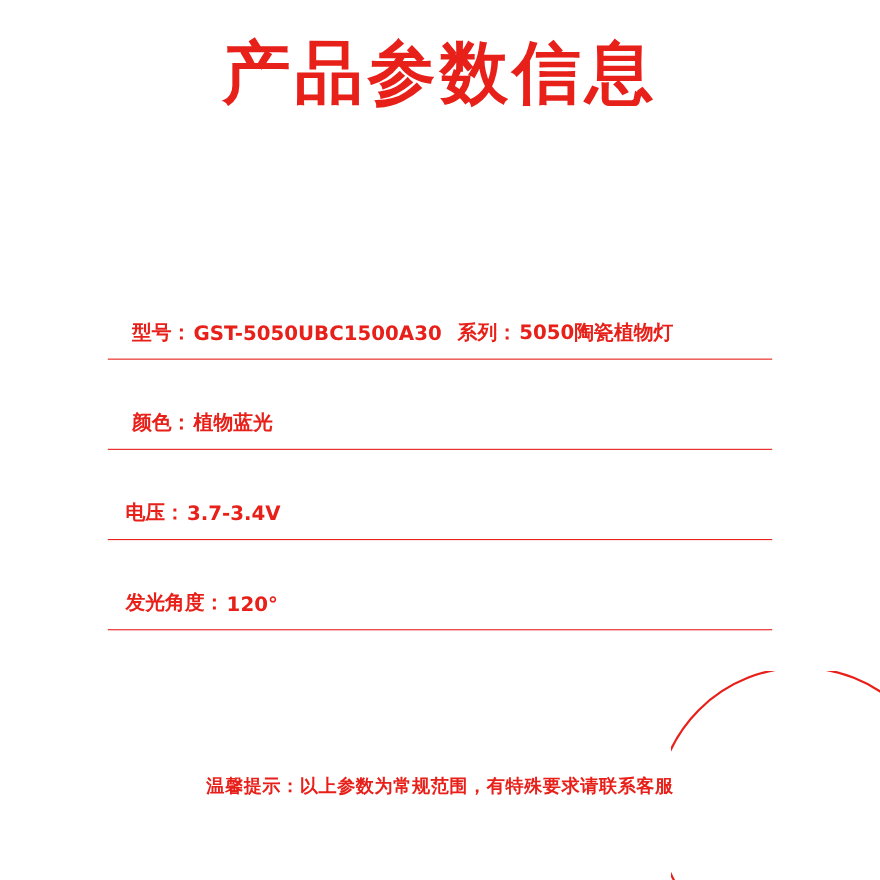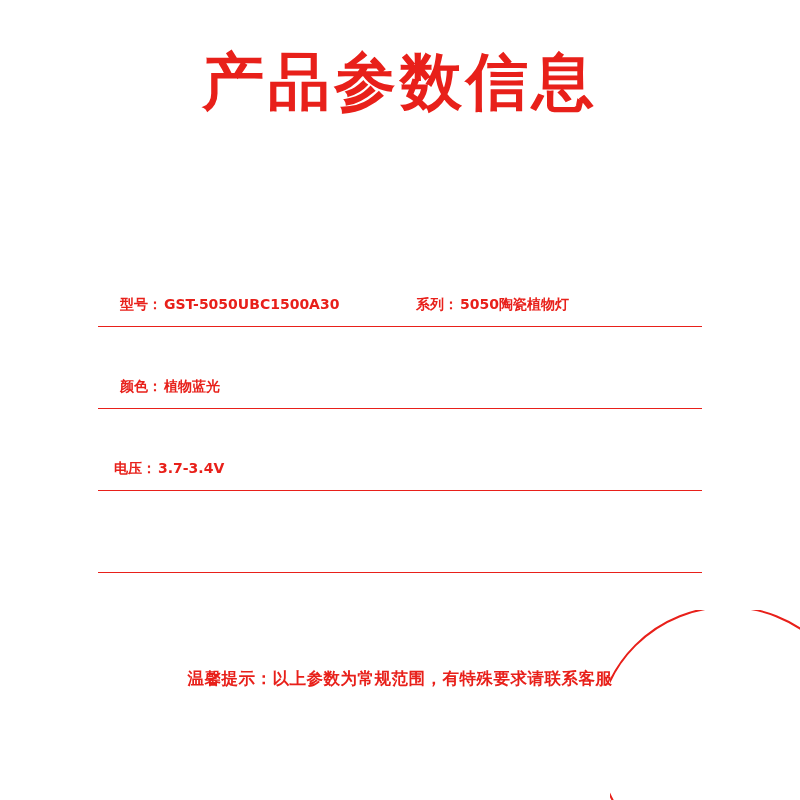--- a/index.html
+++ b/index.html
@@ -26,7 +26,7 @@
     font-size: 62px;
     font-weight: bold;
     letter-spacing: 4px;
-    padding-top: 46px;
+    padding-top: 30px;
     line-height: 1.15;
     font-family: "DejaVu Sans", "Liberation Sans", sans-serif;
   }

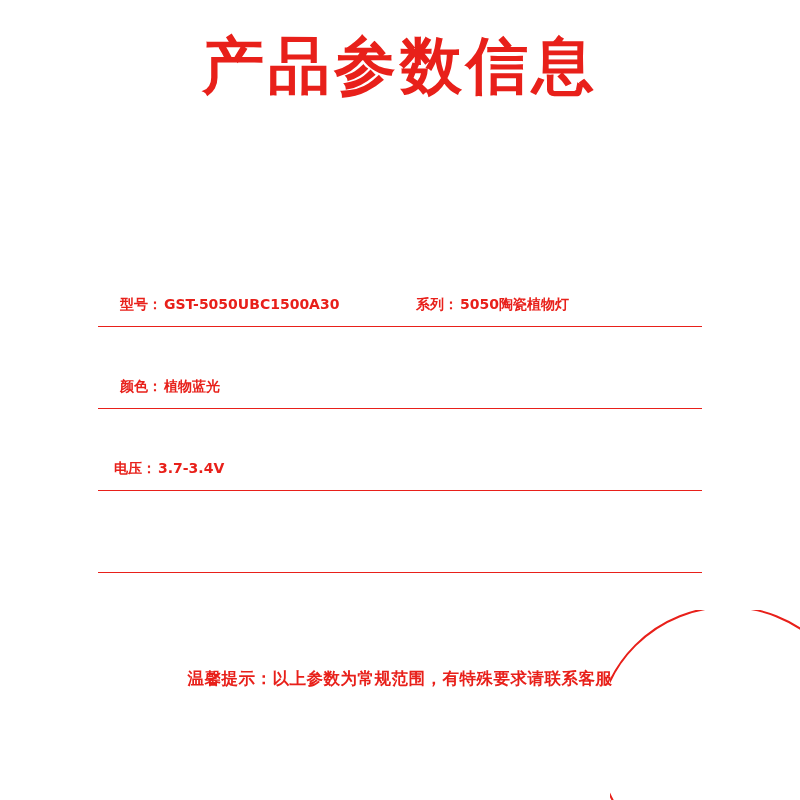--- a/index.html
+++ b/index.html
@@ -45,9 +45,9 @@
   }
   .cell {
     display: flex;
-    align-items: flex-start;
+    align-items: flex-end;
     color: #e8201a;
-    font-size: 14px;
+    font-size: 18px;
     font-weight: bold;
     padding-bottom: 12px;
     white-space: nowrap;

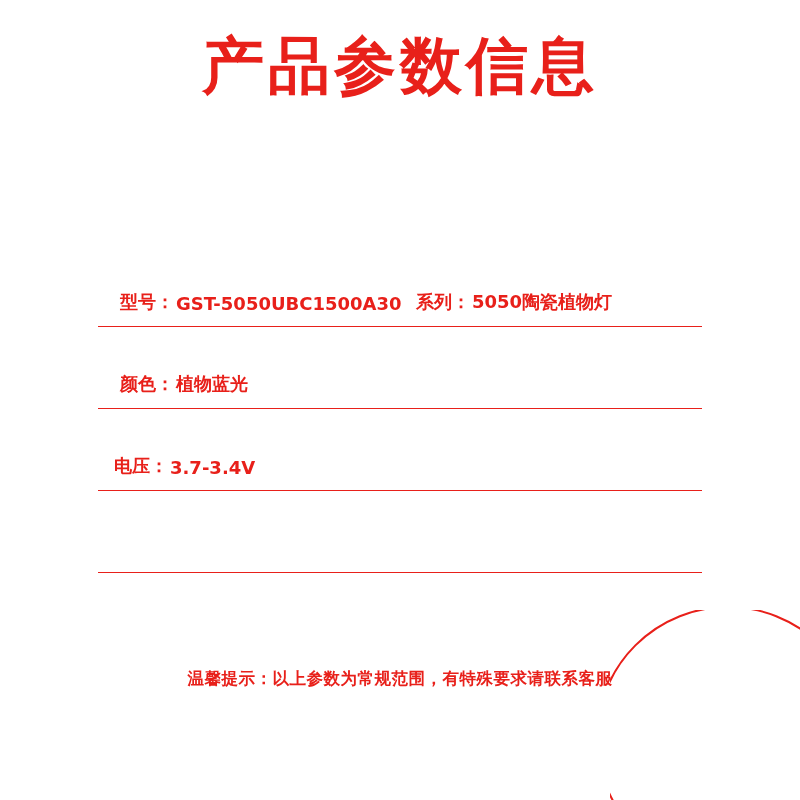--- a/index.html
+++ b/index.html
@@ -139,6 +139,10 @@
 
 
     <div class="spec-row">
+      <div class="cell right">
+        <span class="label">发光角度：</span>
+        <span class="value">120°</span>
+      </div>
     </div>
 
   </div>

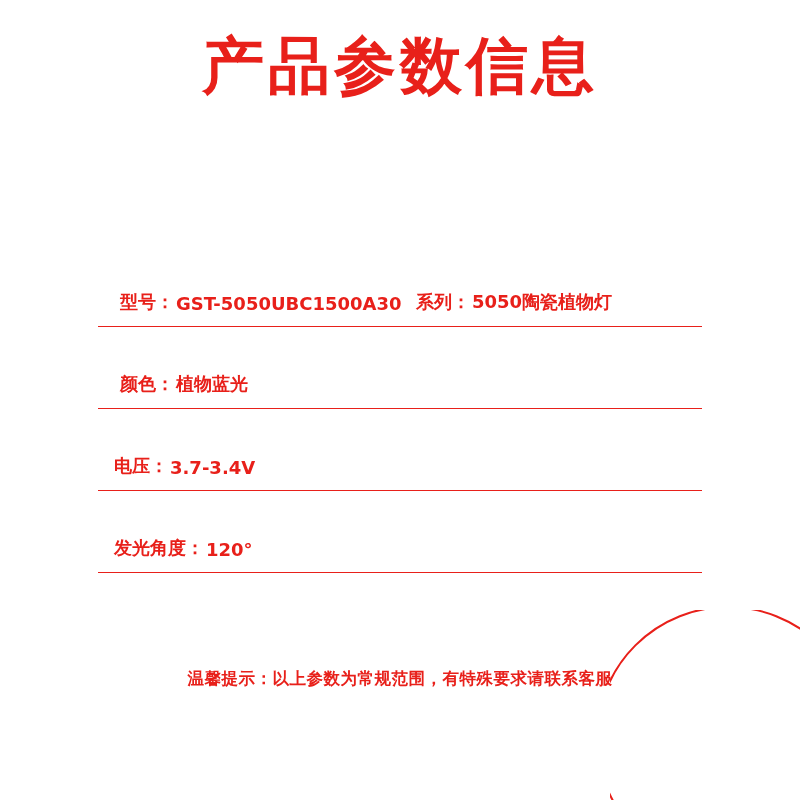--- a/index.html
+++ b/index.html
@@ -73,7 +73,7 @@
   .note {
     position: absolute;
     left: 0;
-    top: 668px;
+    top: 704px;
     width: 800px;
     text-align: center;
     color: #e8201a;

